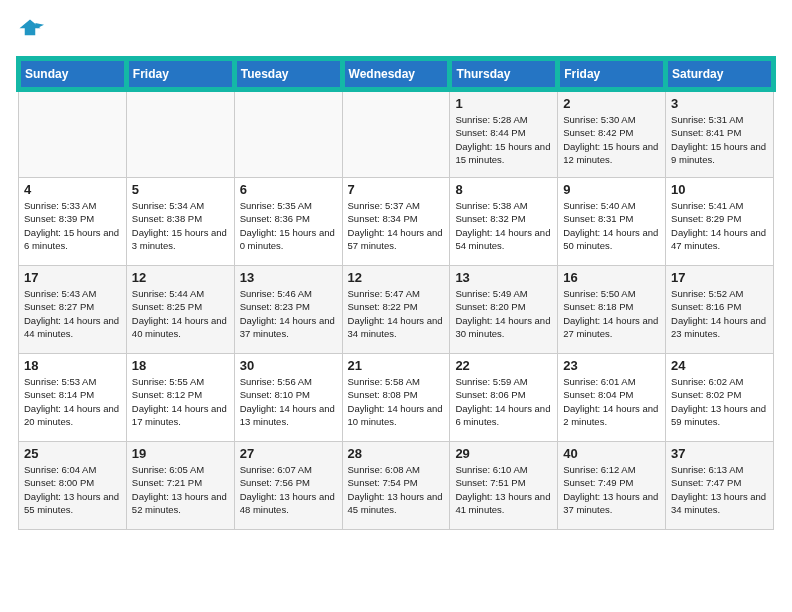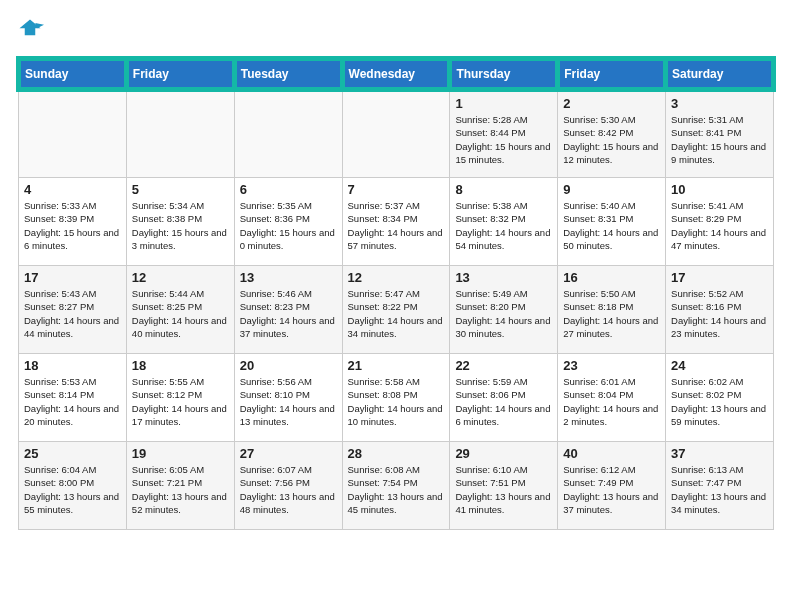--- a/index.html
+++ b/index.html
@@ -271,7 +271,7 @@
 and 17 minutes.</div>
         </td>
         <td>
-          <span class="day-number">20</span>
+          <span class="day-number">30</span>
           <div class="day-info">Sunrise: 5:56 AM
 Sunset: 8:10 PM
 Daylight: 14 hours

